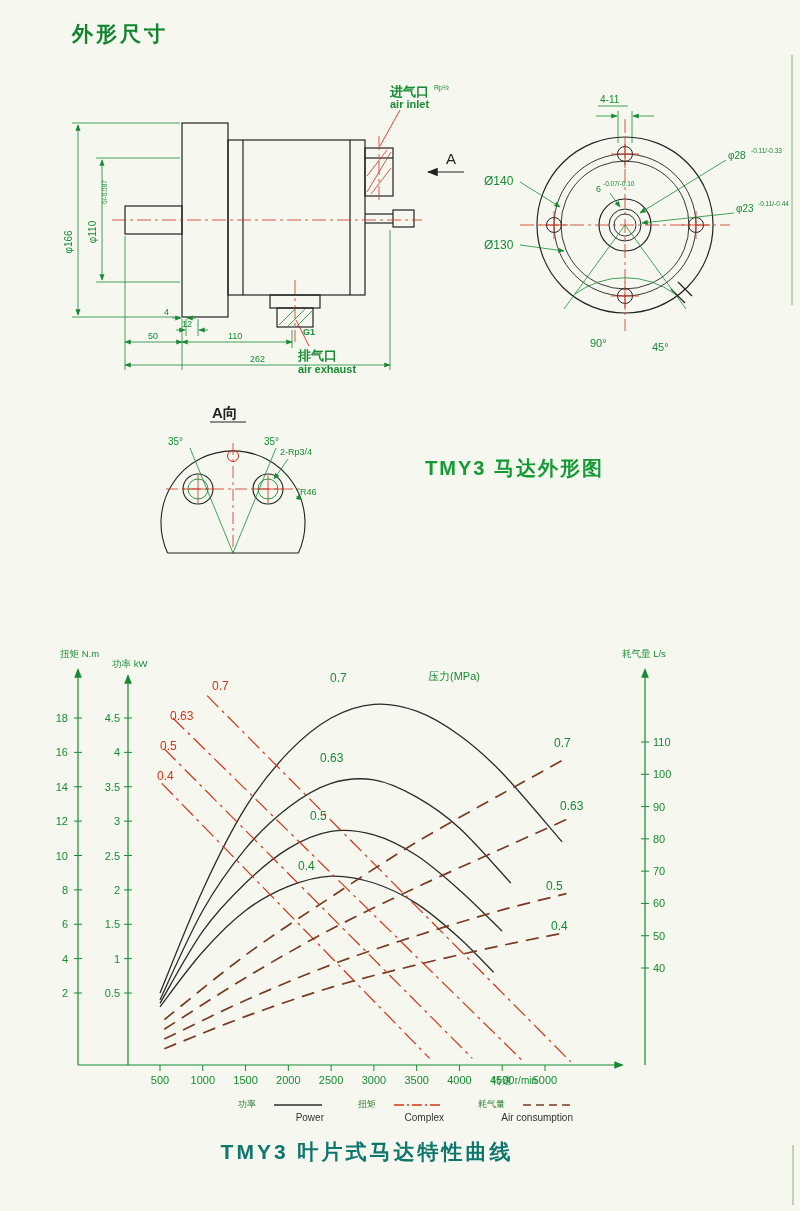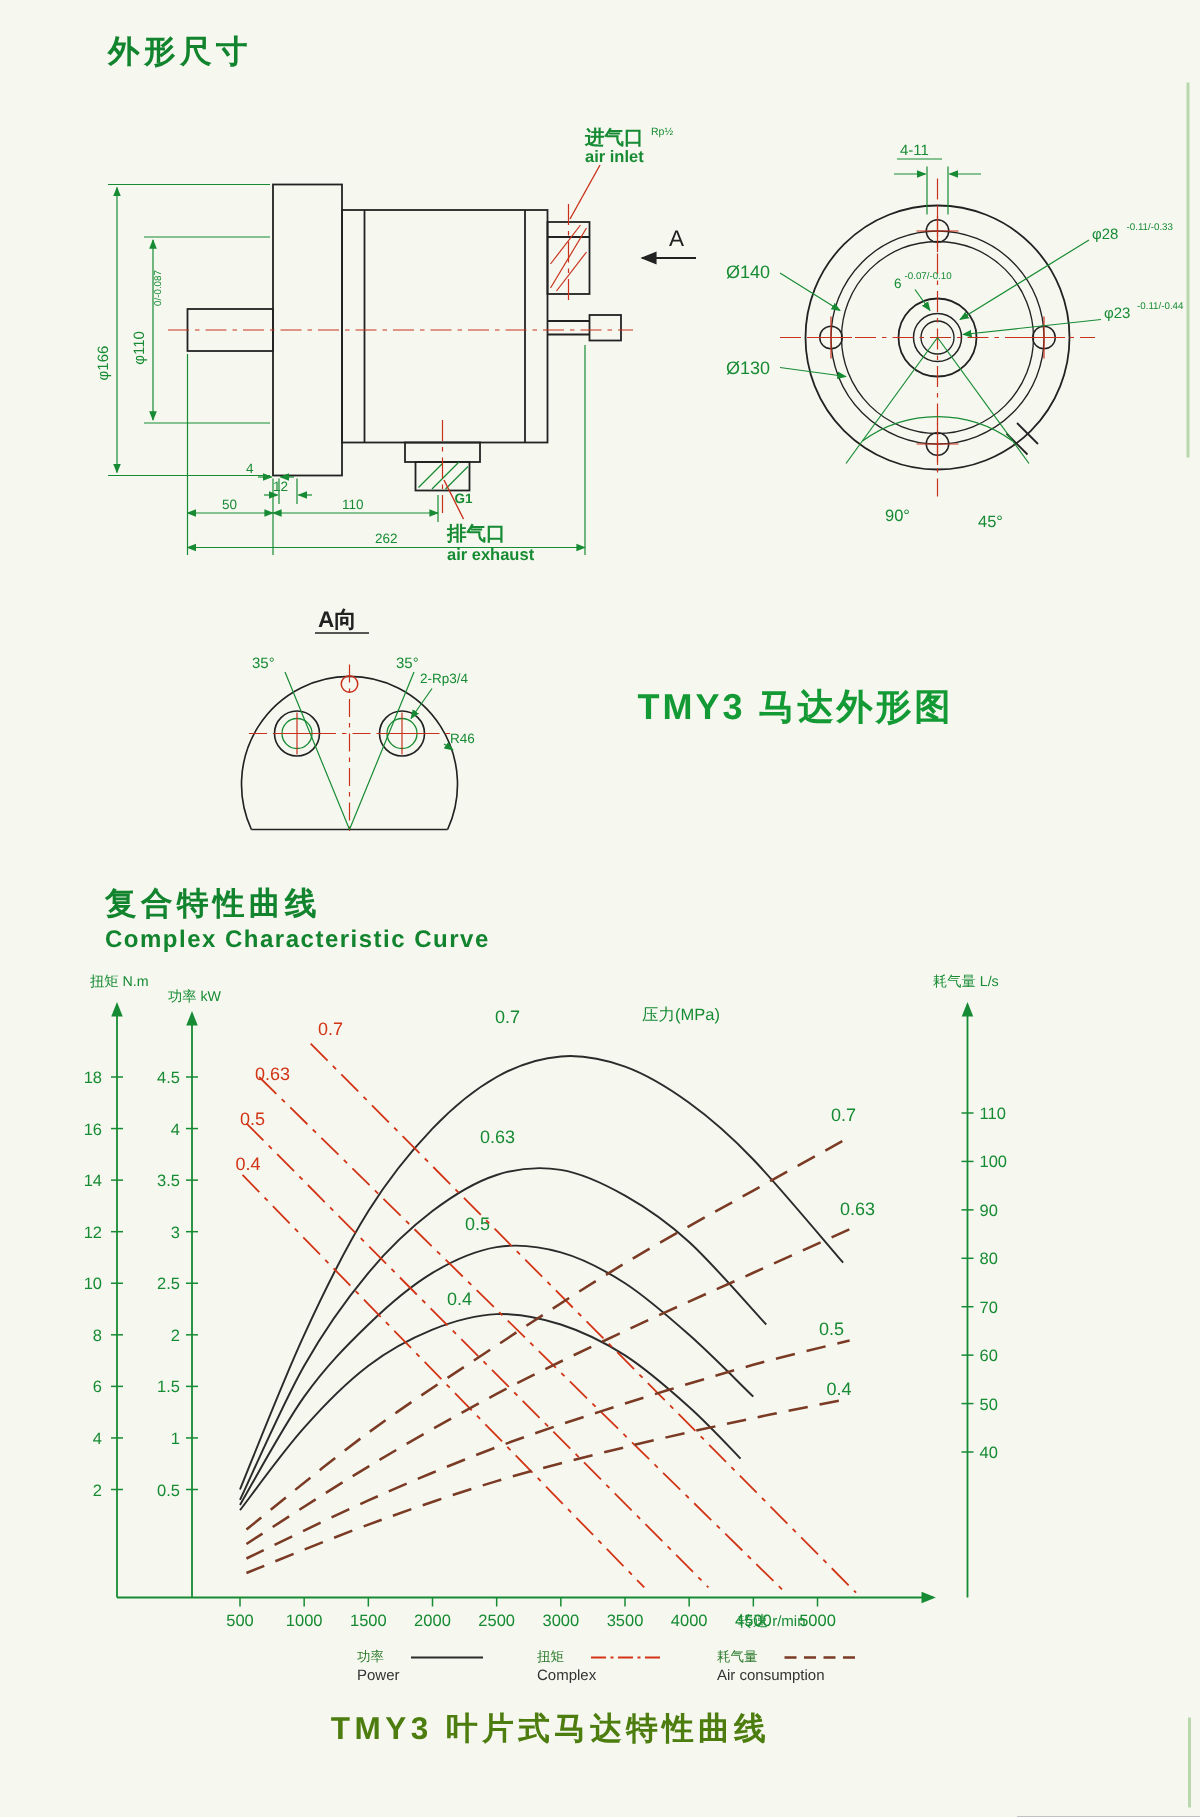--- a/index.html
+++ b/index.html
@@ -8,7 +8,7 @@
   .abs{position:absolute;}
   .sec-title .cn{font-size:21px;font-weight:bold;color:#13842e;letter-spacing:3px;}
   .sec-title .en{font-size:16px;font-weight:bold;color:#13842e;margin-top:2px;letter-spacing:1px;}
-  .caption{font-size:24px;font-weight:bold;color:#149a35;letter-spacing:2px;}
+  .caption{font-size:20px;font-weight:bold;color:#149a35;letter-spacing:2px;}
   .caption2{width:734px;text-align:center;font-size:21px;font-weight:bold;color:#4d7c0f;letter-spacing:3px;}
   svg text{font-family:"Liberation Sans",sans-serif;}
   .legend{display:flex;gap:34px;}

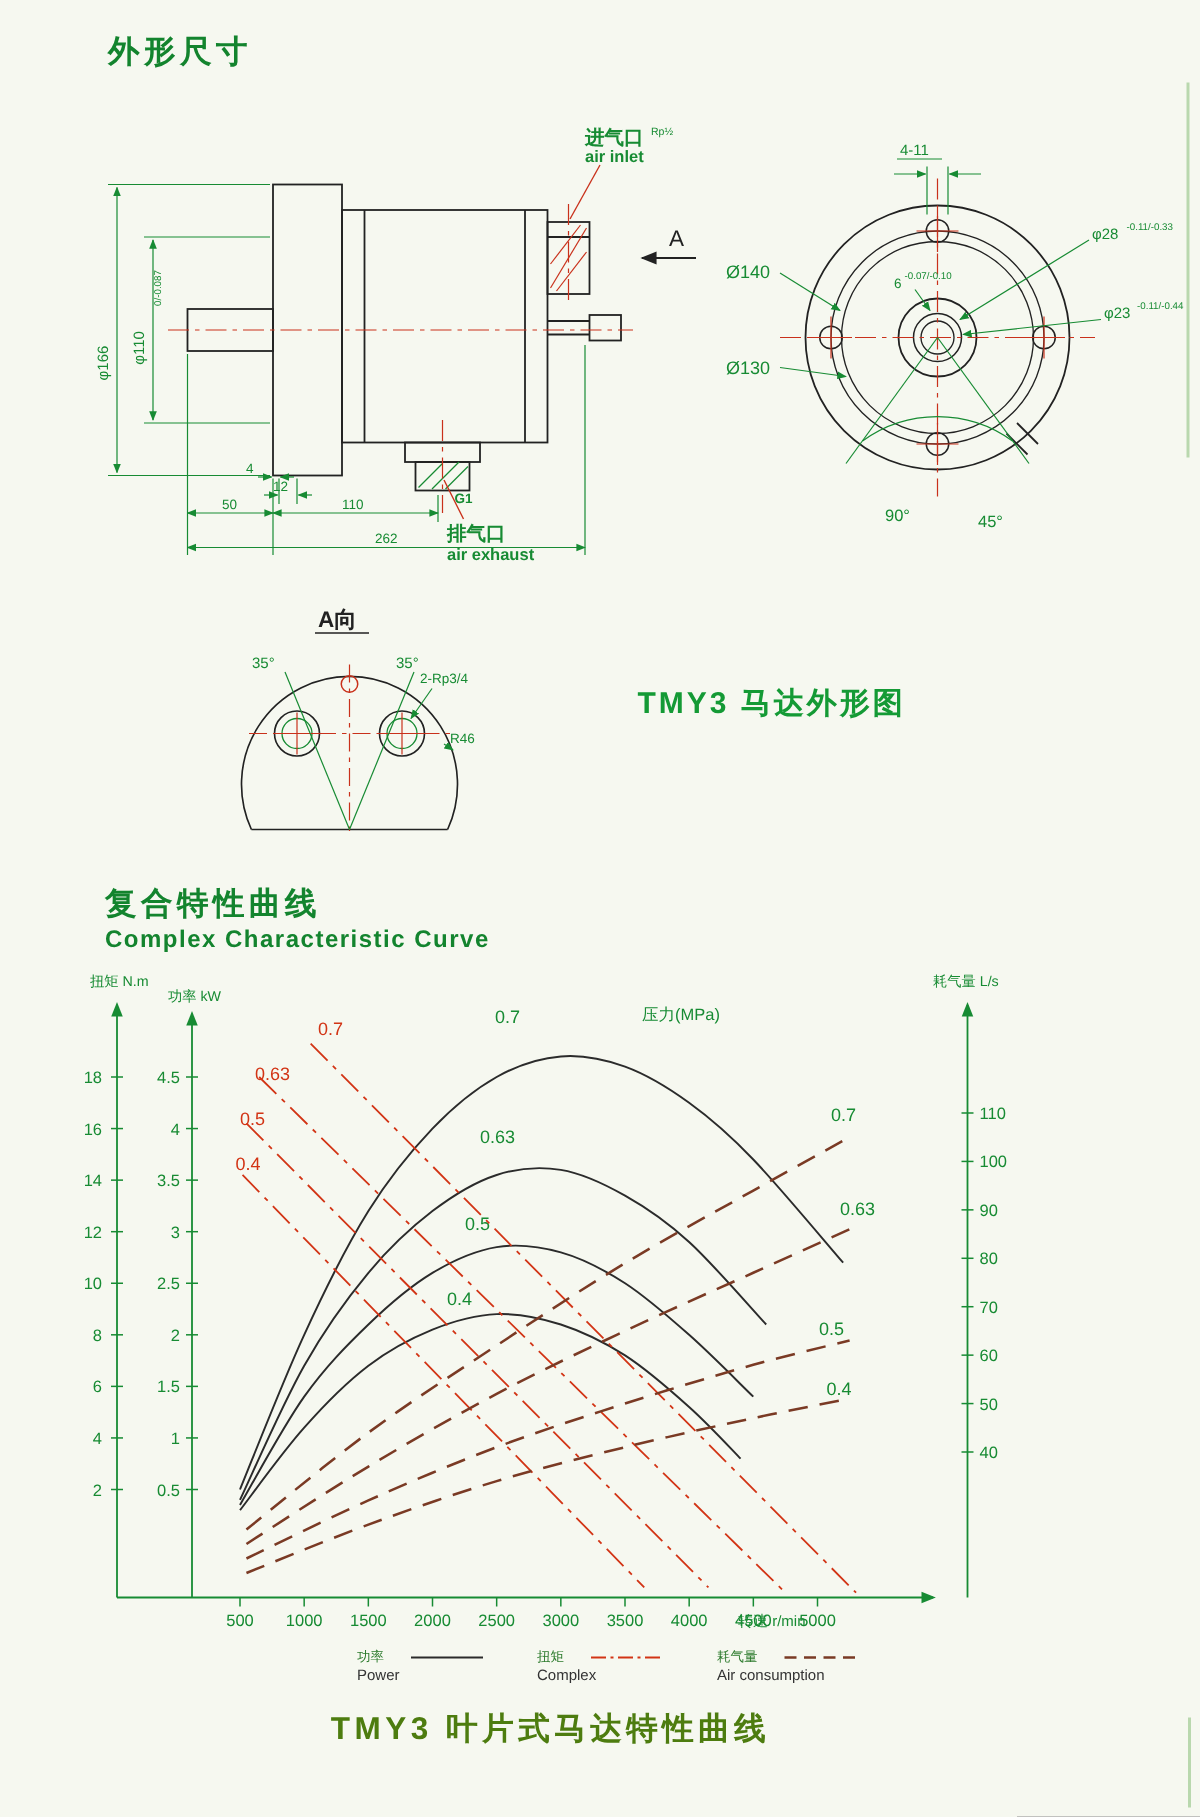--- a/index.html
+++ b/index.html
@@ -216,10 +216,6 @@
 
   <div class="abs caption" style="left:425px;top:455px">TMY3  马达外形图</div>
 
-  <div class="abs sec-title" style="left:70px;top:588px">
-    <div class="cn">复合特性曲线</div>
-    <div class="en">Complex  Characteristic  Curve</div>
-  </div>
 
   <svg id="chart-svg" class="abs" style="left:30px;top:640px" width="660" height="460" viewBox="0 0 660 460">
     <defs>

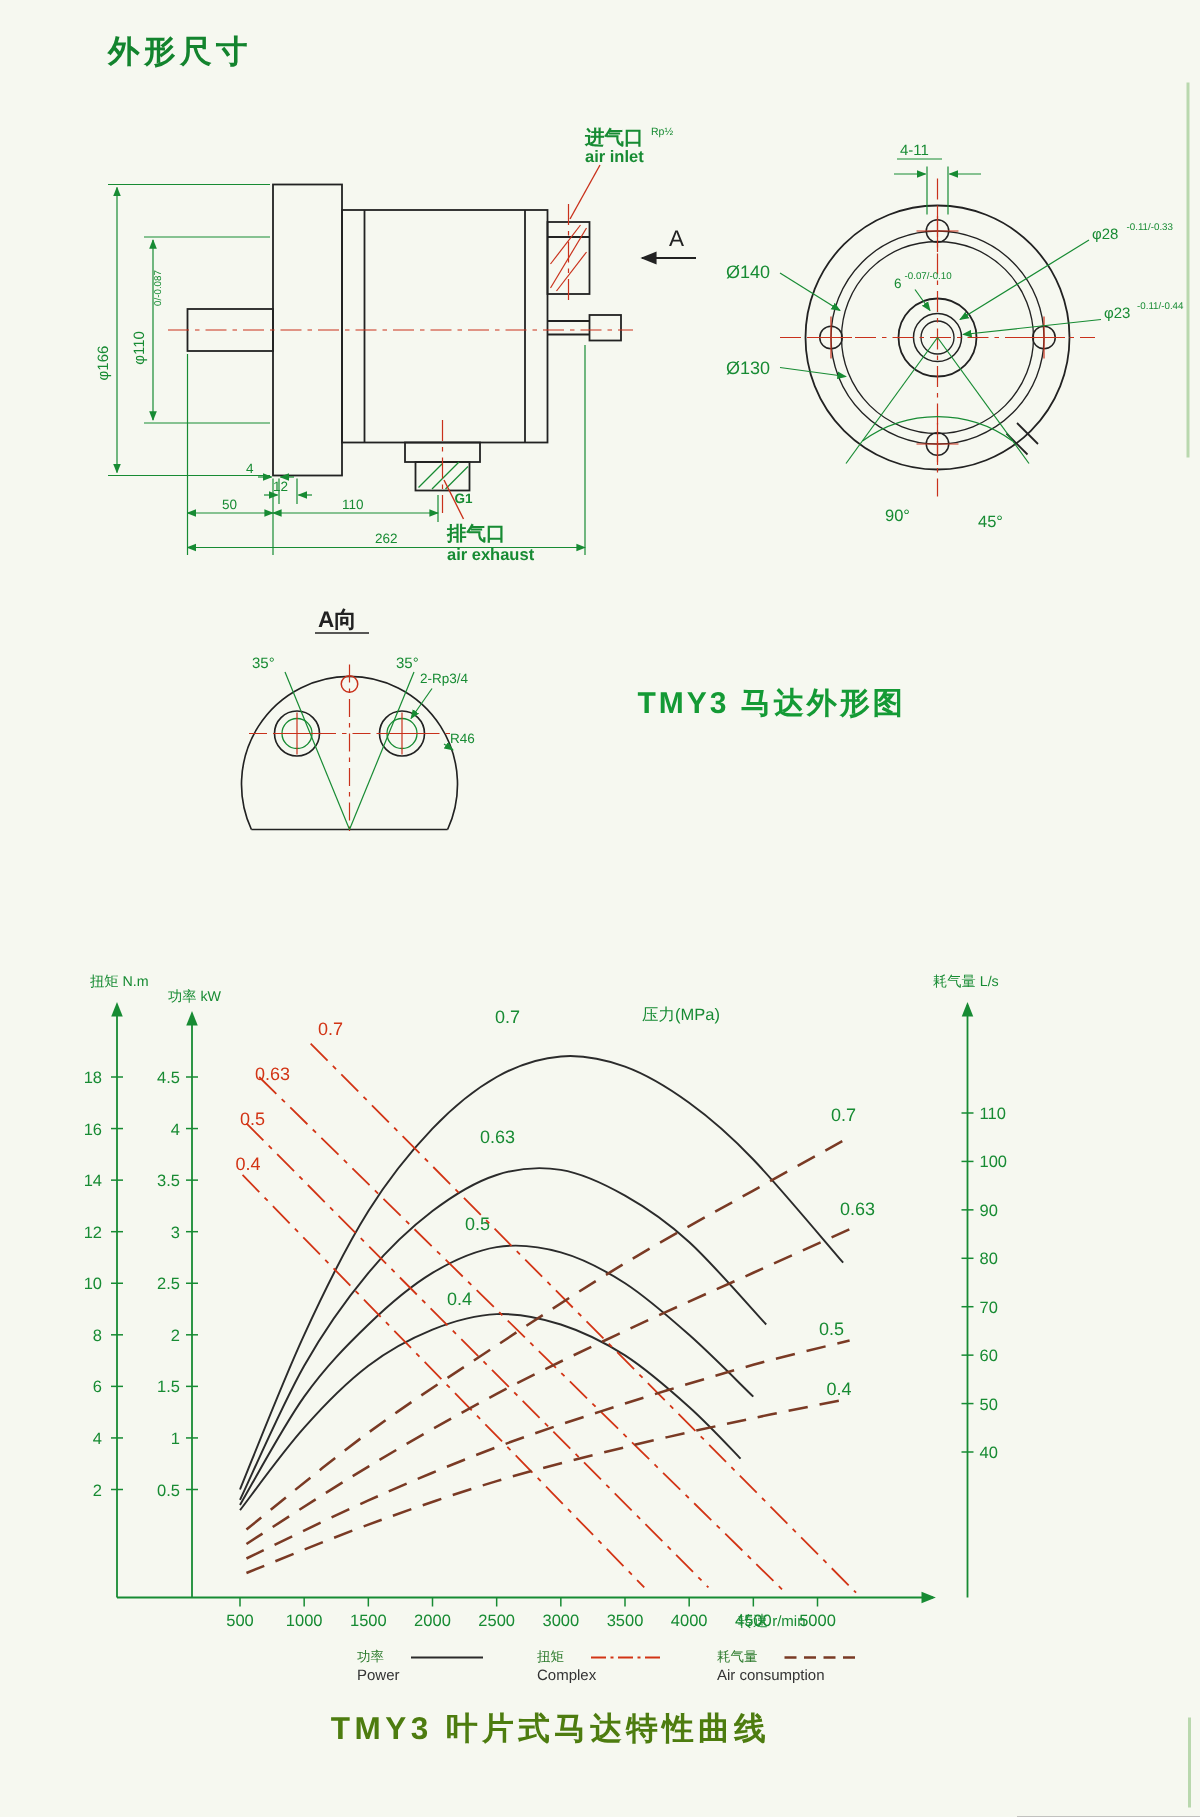--- a/index.html
+++ b/index.html
@@ -14,7 +14,7 @@
   .legend{display:flex;gap:34px;}
   .lg-row{display:flex;align-items:center;gap:16px;}
   .lg-cjk{font-size:9px;color:#2c7a2c;}
-  .lg-en{font-size:10px;color:#333;margin-top:1px;}
+  .lg-en{font-size:10px;color:#333;margin-top:1px;text-align:right;}
   .edge{background:#b9d8ae;}
 </style>
 </head>

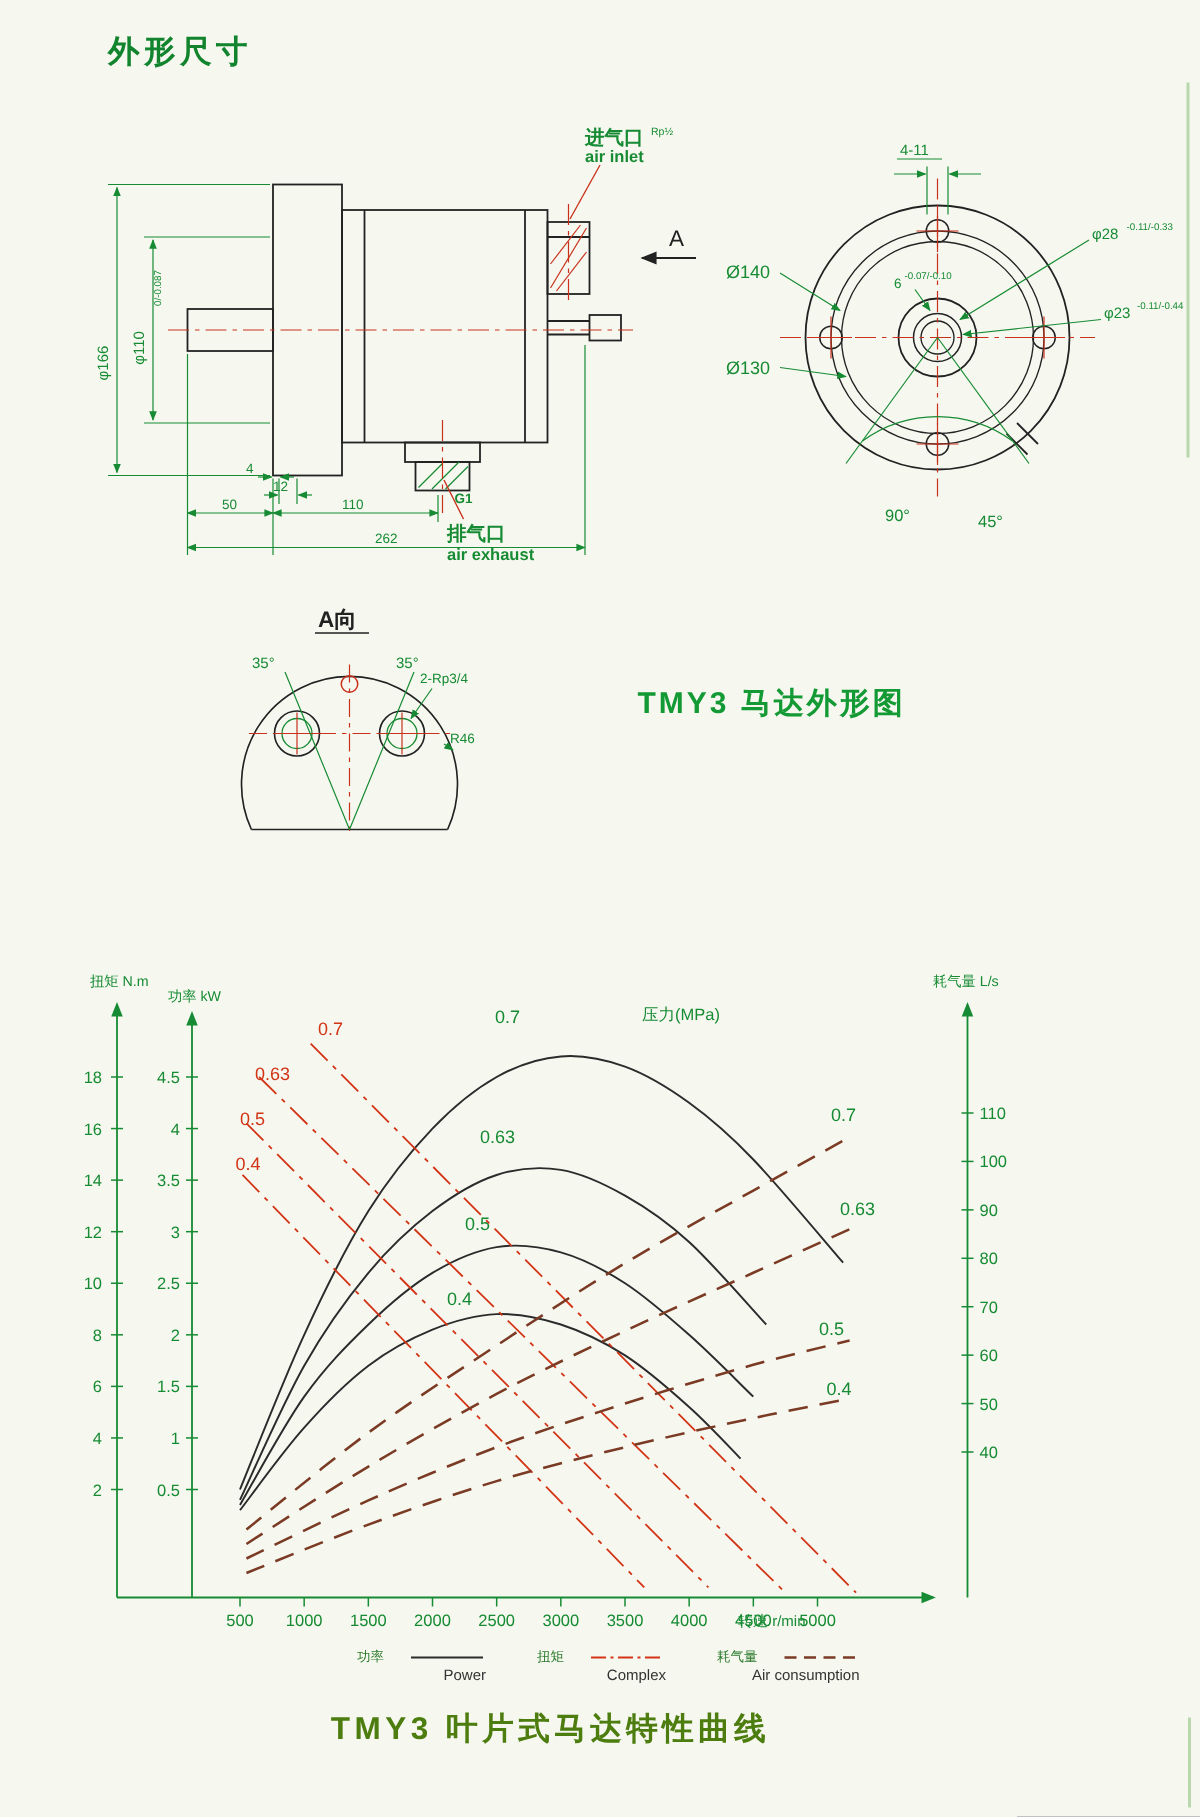--- a/index.html
+++ b/index.html
@@ -9,7 +9,7 @@
   .sec-title .cn{font-size:21px;font-weight:bold;color:#13842e;letter-spacing:3px;}
   .sec-title .en{font-size:16px;font-weight:bold;color:#13842e;margin-top:2px;letter-spacing:1px;}
   .caption{font-size:20px;font-weight:bold;color:#149a35;letter-spacing:2px;}
-  .caption2{width:734px;text-align:center;font-size:21px;font-weight:bold;color:#4d7c0f;letter-spacing:3px;}
+  .caption2{width:734px;text-align:center;font-size:21px;font-weight:bold;color:#0f766e;letter-spacing:3px;}
   svg text{font-family:"Liberation Sans",sans-serif;}
   .legend{display:flex;gap:34px;}
   .lg-row{display:flex;align-items:center;gap:16px;}

